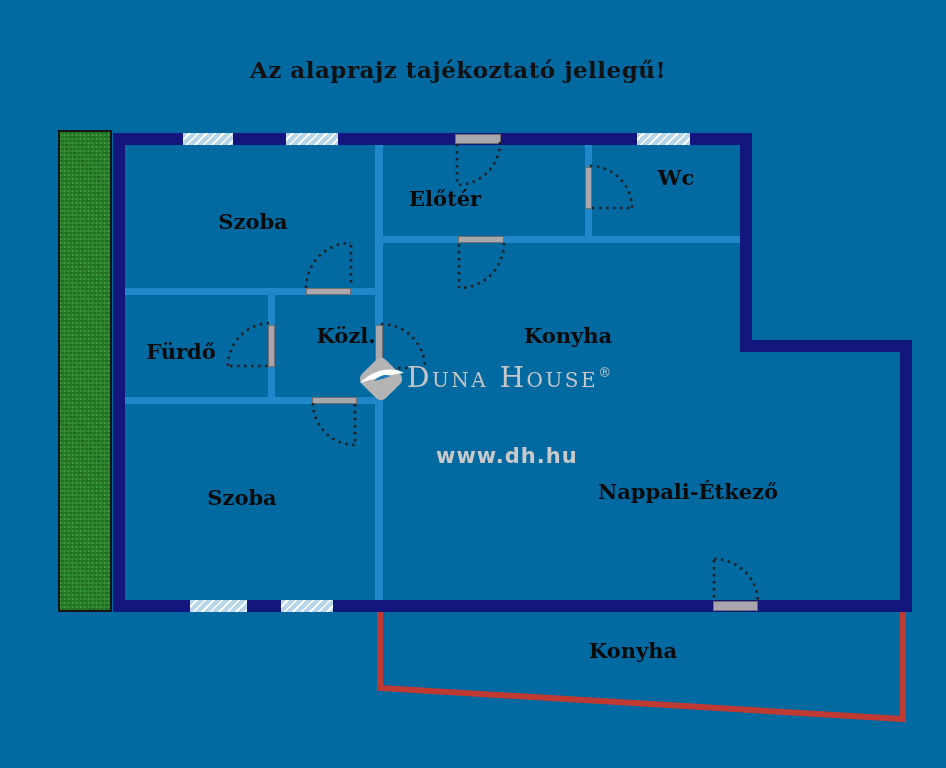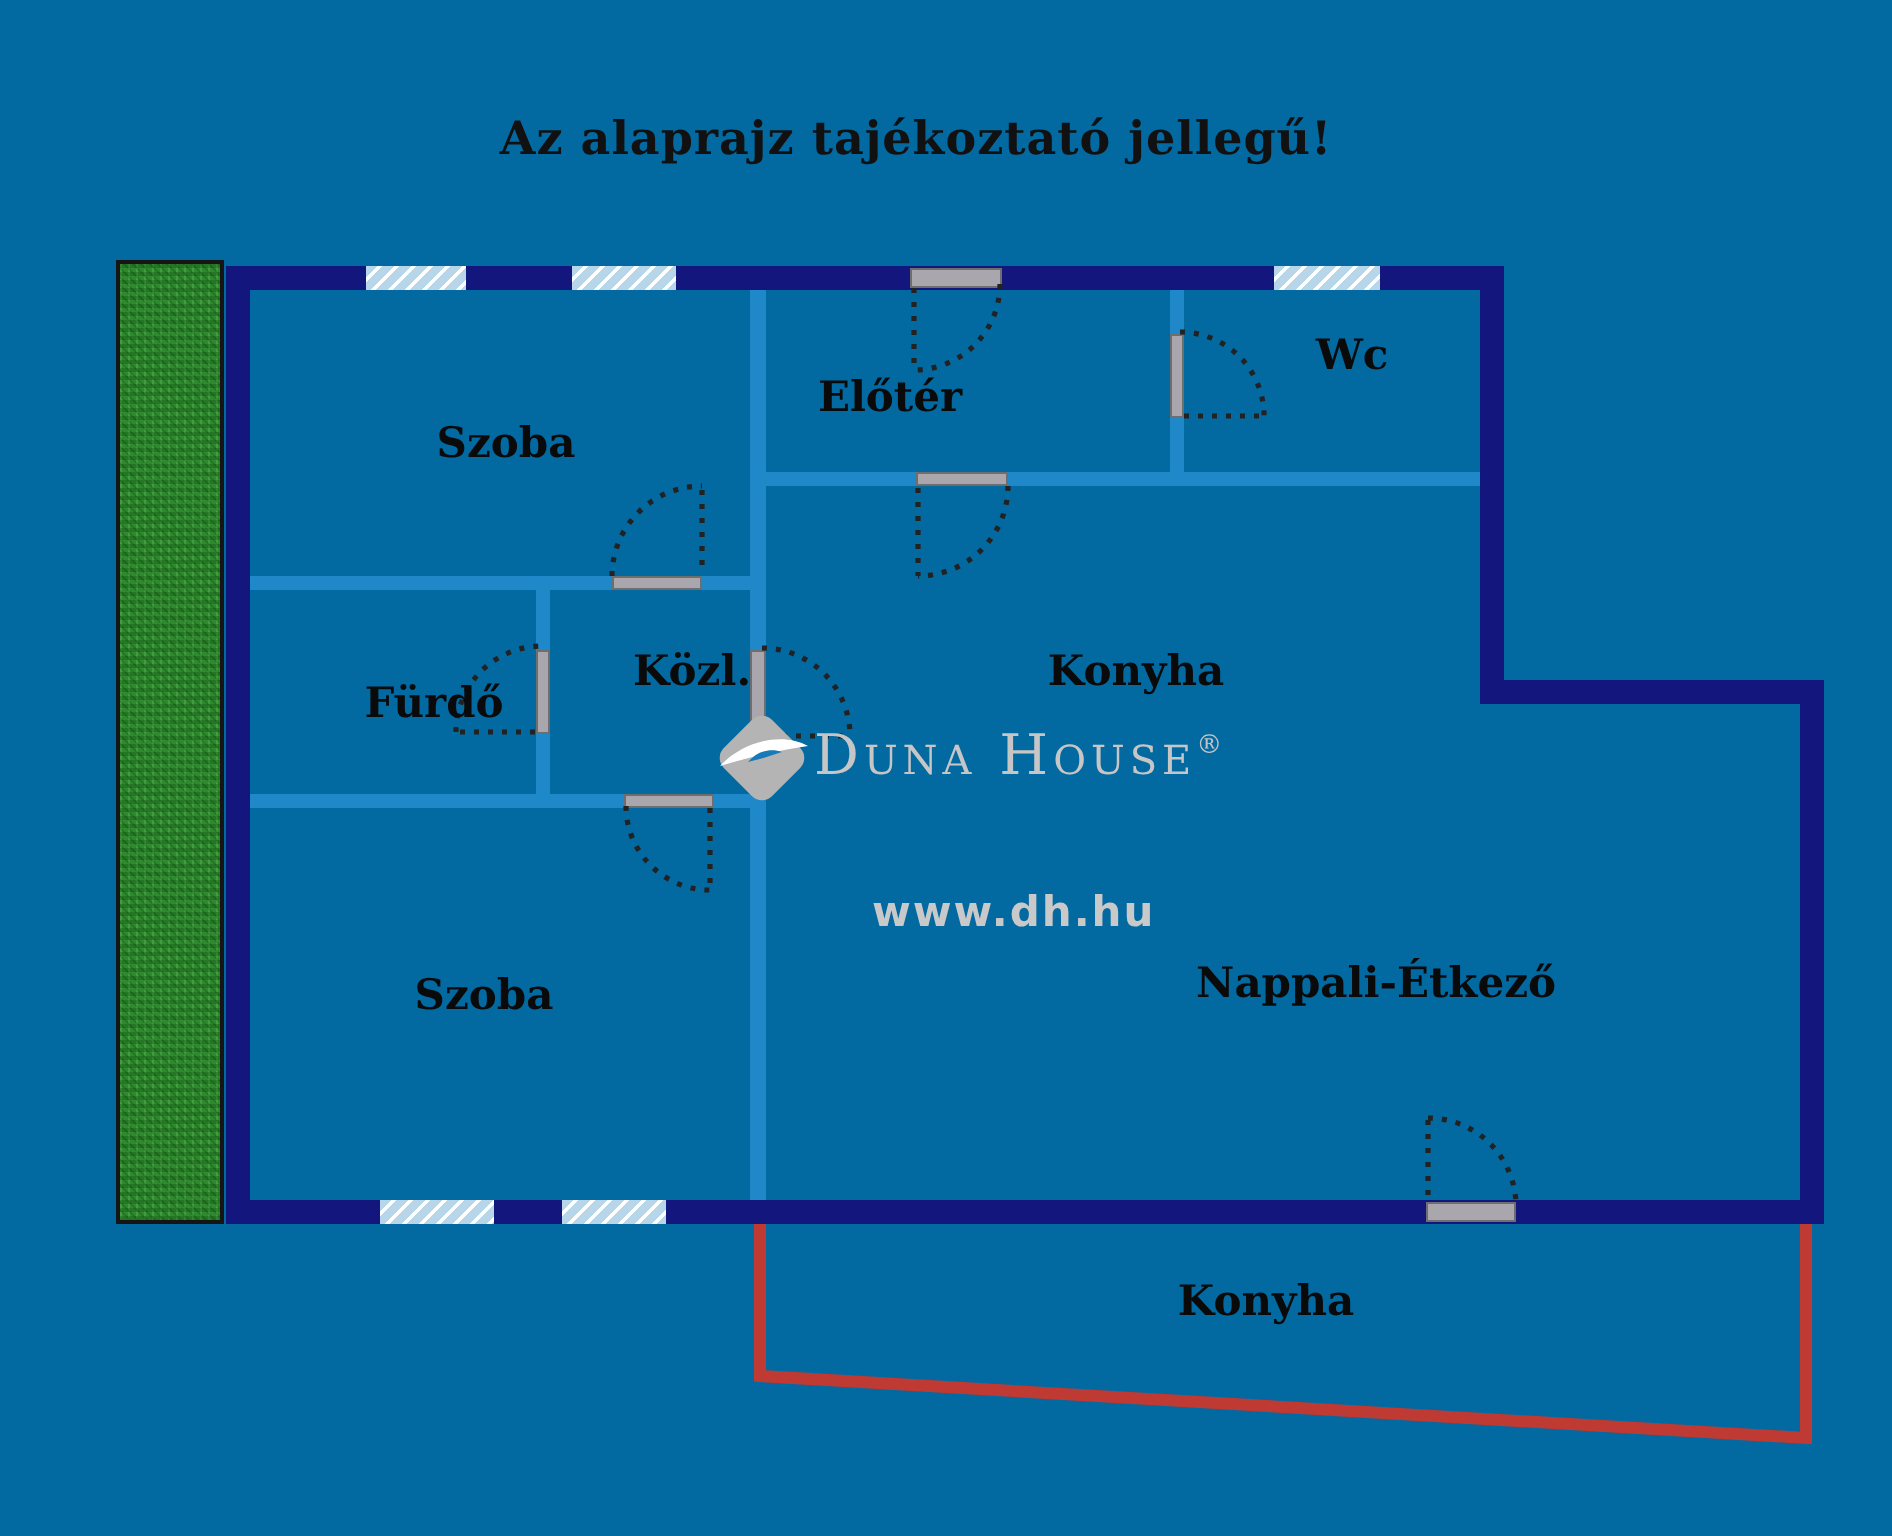--- a/index.html
+++ b/index.html
@@ -115,7 +115,7 @@
   <div class="room-label" style="left:253px;top:221px;">Szoba</div>
   <div class="room-label" style="left:445px;top:198px;">Előtér</div>
   <div class="room-label" style="left:676px;top:177px;">Wc</div>
-  <div class="room-label" style="left:181px;top:351px;margin-left:36px;">Fürdő</div>
+  <div class="room-label" style="left:181px;top:351px;">Fürdő</div>
   <div class="room-label" style="left:346px;top:335px;">Közl.</div>
   <div class="room-label" style="left:568px;top:335px;">Konyha</div>
   <div class="room-label" style="left:242px;top:497px;">Szoba</div>

